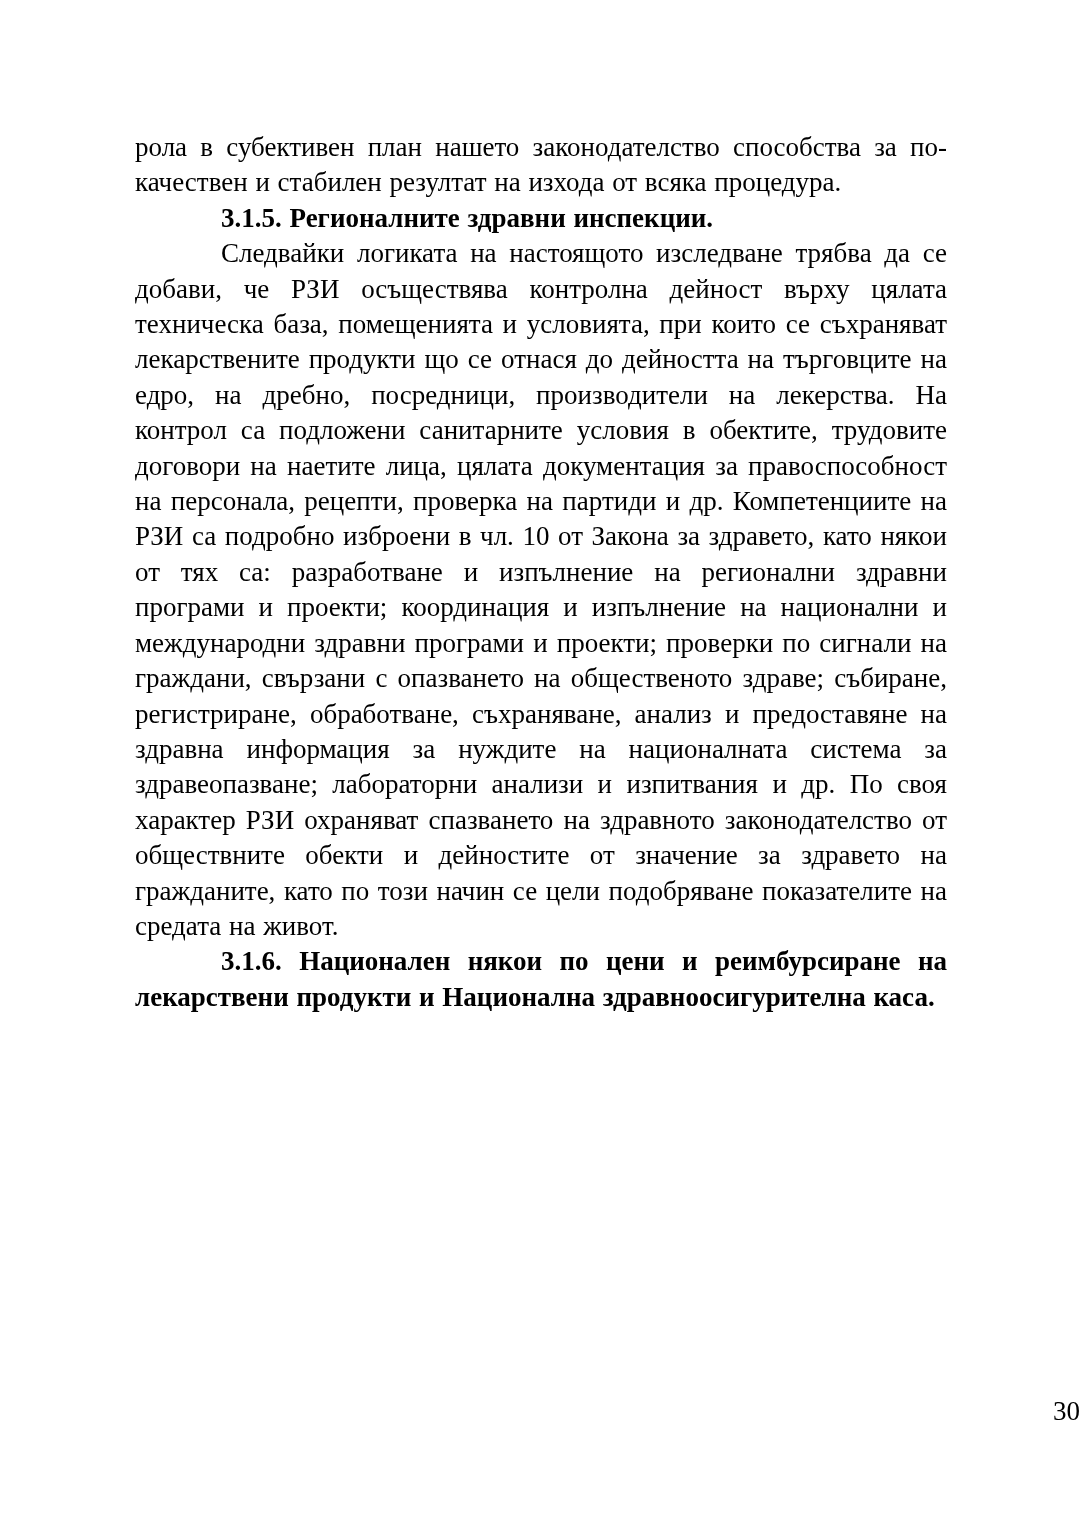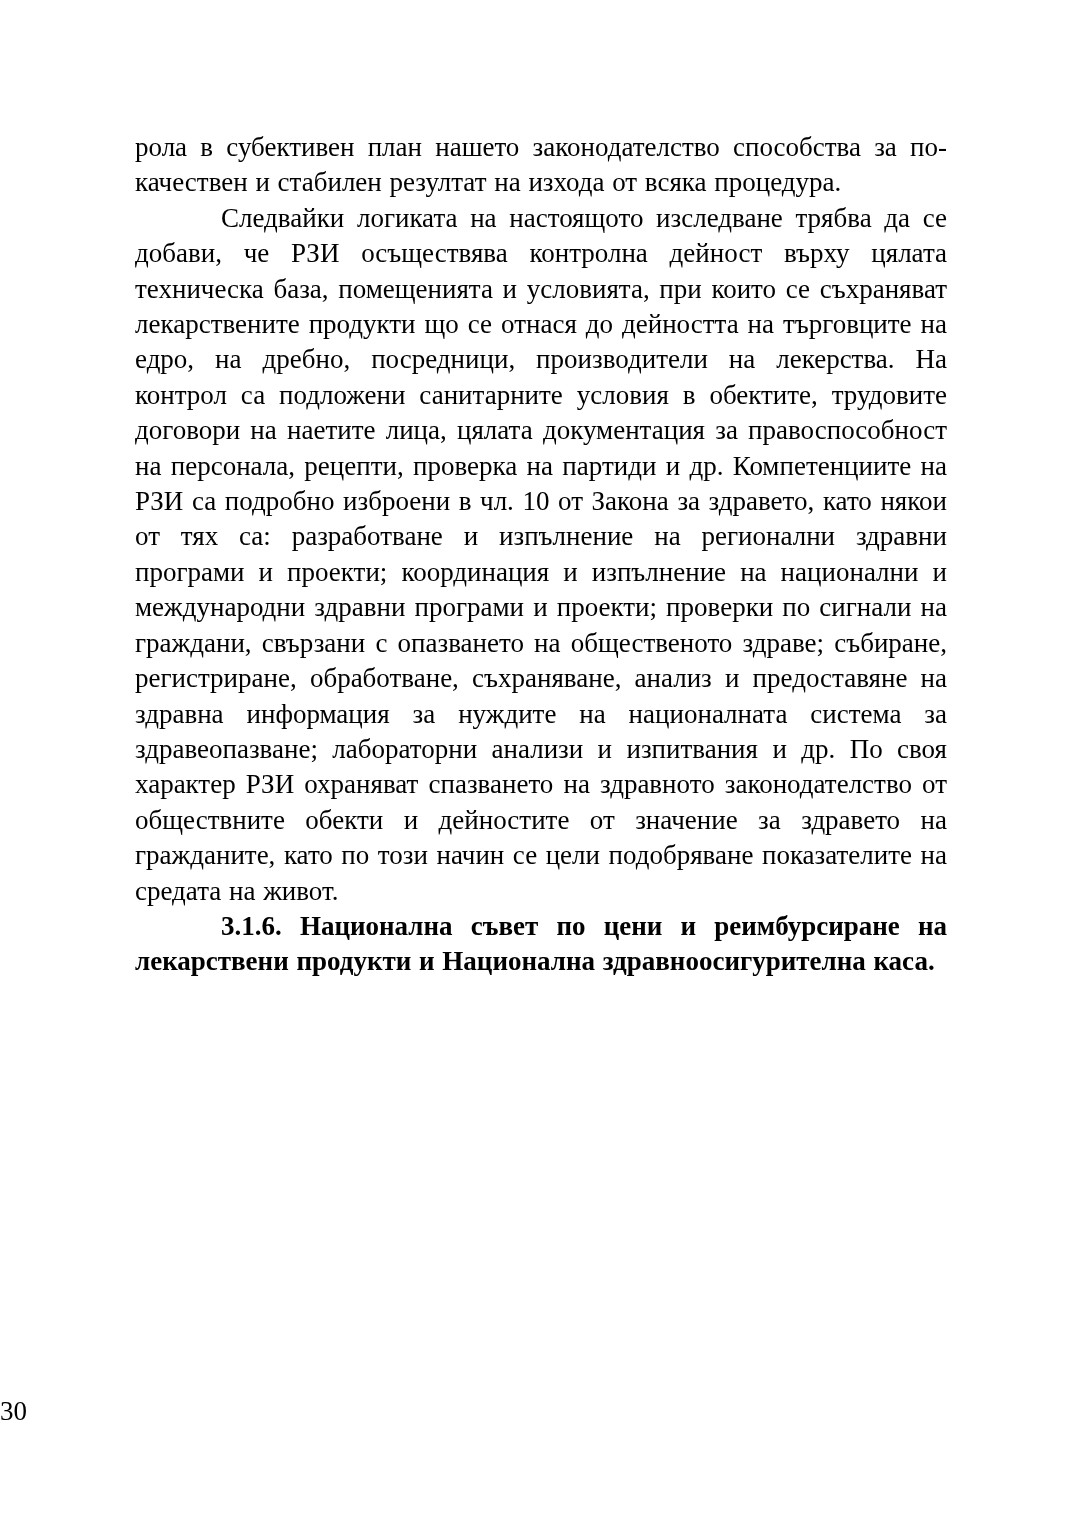--- a/index.html
+++ b/index.html
@@ -46,6 +46,7 @@
 <div class="page">
   <div class="content">
     <p class="para">рола в субективен план нашето законодателство способства за по-качествен и стабилен резултат на изхода от всяка процедура.</p>
+    <p class="para indent bold">3.1.5. Регионалните здравни инспекции.</p>
     <p class="para indent">Следвайки логиката на настоящото изследване трябва да се добави, че РЗИ осъществява контролна дейност върху цялата техническа база, помещенията и условията, при които се съхраняват лекарствените продукти що се отнася до дейността на търговците на едро, на дребно, посредници, производители на лекерства. На контрол са подложени санитарните условия в обектите, трудовите договори на наетите лица, цялата документация за правоспособност на персонала, рецепти, проверка на партиди и др. Компетенциите на РЗИ са подробно изброени в чл. 10 от Закона за здравето, като някои от тях са: разработване и изпълнение на регионални здравни програми и проекти; координация и изпълнение на национални и международни здравни програми и проекти; проверки по сигнали на граждани, свързани с опазването на общественото здраве; събиране, регистриране, обработване, съхраняване, анализ и предоставяне на здравна информация за нуждите на националната система за здравеопазване; лабораторни анализи и изпитвания и др. По своя характер РЗИ охраняват спазването на здравното законодателство от обществните обекти и дейностите от значение за здравето на гражданите, като по този начин се цели подобряване показателите на средата на живот.</p>
     <p class="para indent bold">3.1.6. Национална съвет по цени и реимбурсиране на лекарствени продукти и Национална здравноосигурителна каса.</p>
   </div>

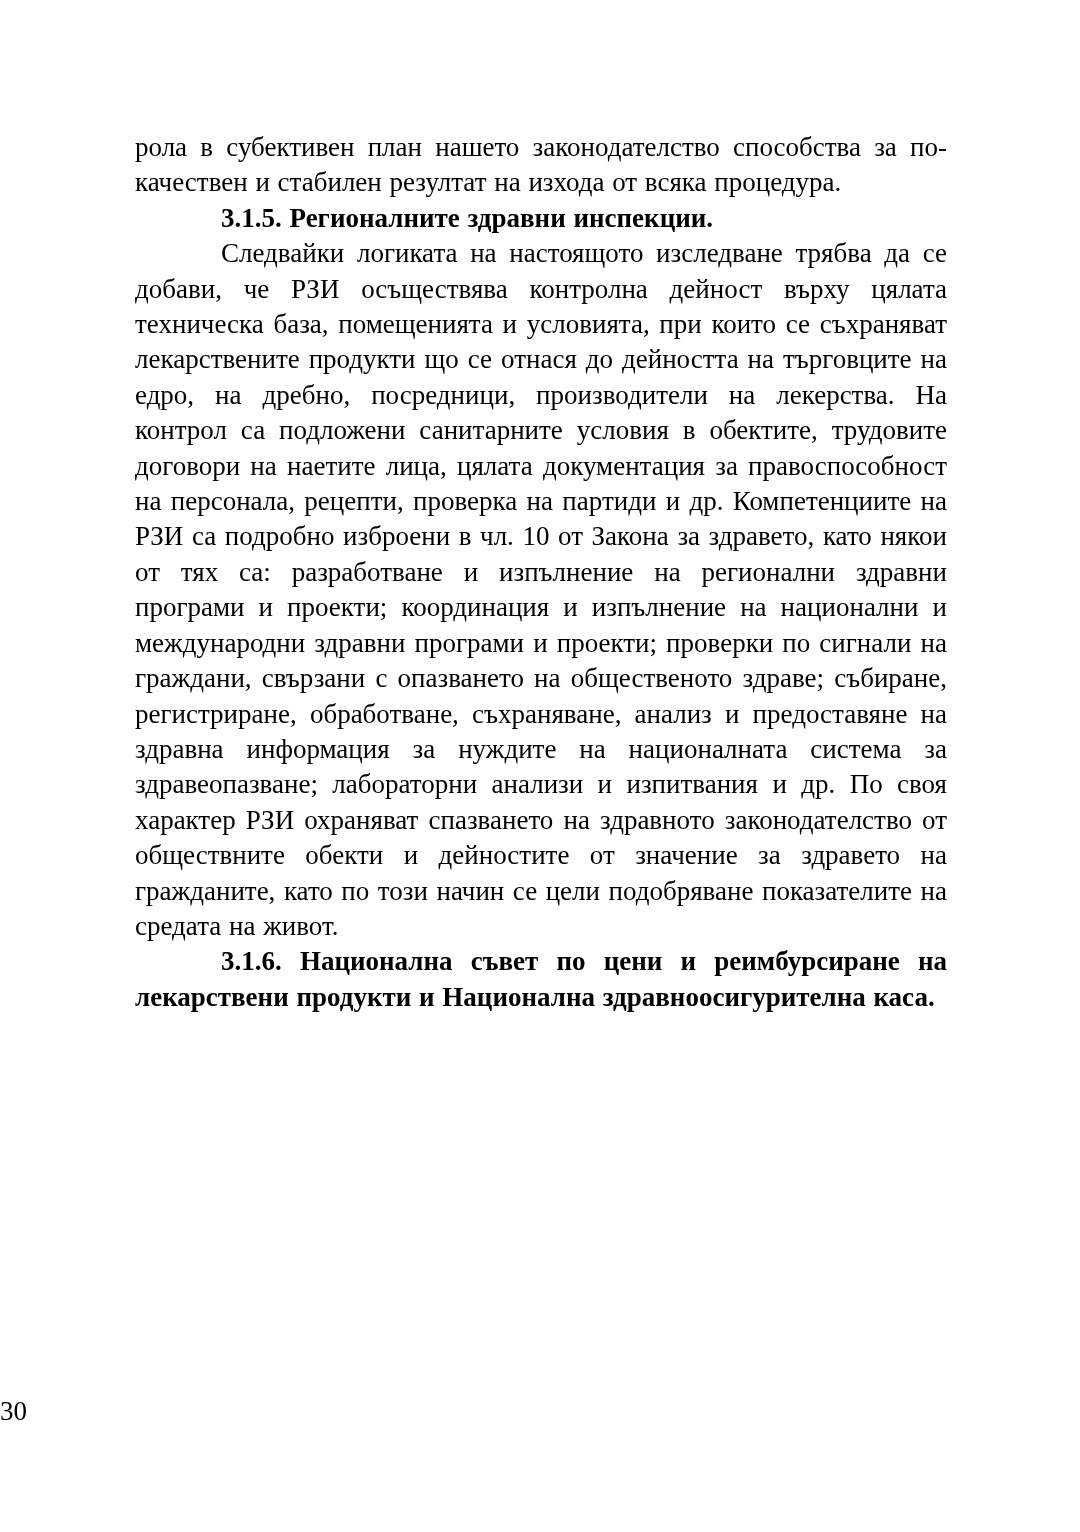--- a/index.html
+++ b/index.html
@@ -48,7 +48,7 @@
     <p class="para">рола в субективен план нашето законодателство способства за по-качествен и стабилен резултат на изхода от всяка процедура.</p>
     <p class="para indent bold">3.1.5. Регионалните здравни инспекции.</p>
     <p class="para indent">Следвайки логиката на настоящото изследване трябва да се добави, че РЗИ осъществява контролна дейност върху цялата техническа база, помещенията и условията, при които се съхраняват лекарствените продукти що се отнася до дейността на търговците на едро, на дребно, посредници, производители на лекерства. На контрол са подложени санитарните условия в обектите, трудовите договори на наетите лица, цялата документация за правоспособност на персонала, рецепти, проверка на партиди и др. Компетенциите на РЗИ са подробно изброени в чл. 10 от Закона за здравето, като някои от тях са: разработване и изпълнение на регионални здравни програми и проекти; координация и изпълнение на национални и международни здравни програми и проекти; проверки по сигнали на граждани, свързани с опазването на общественото здраве; събиране, регистриране, обработване, съхраняване, анализ и предоставяне на здравна информация за нуждите на националната система за здравеопазване; лабораторни анализи и изпитвания и др. По своя характер РЗИ охраняват спазването на здравното законодателство от обществните обекти и дейностите от значение за здравето на гражданите, като по този начин се цели подобряване показателите на средата на живот.</p>
-    <p class="para indent bold">3.1.6. Национална съвет по цени и реимбурсиране на лекарствени продукти и Национална здравноосигурителна каса.</p>
+    <p class="para indent bold">3.1.6. Национален някои по цени и реимбурсиране на лекарствени продукти и Национална здравноосигурителна каса.</p>
   </div>
   <div class="page-number">30</div>
 </div>

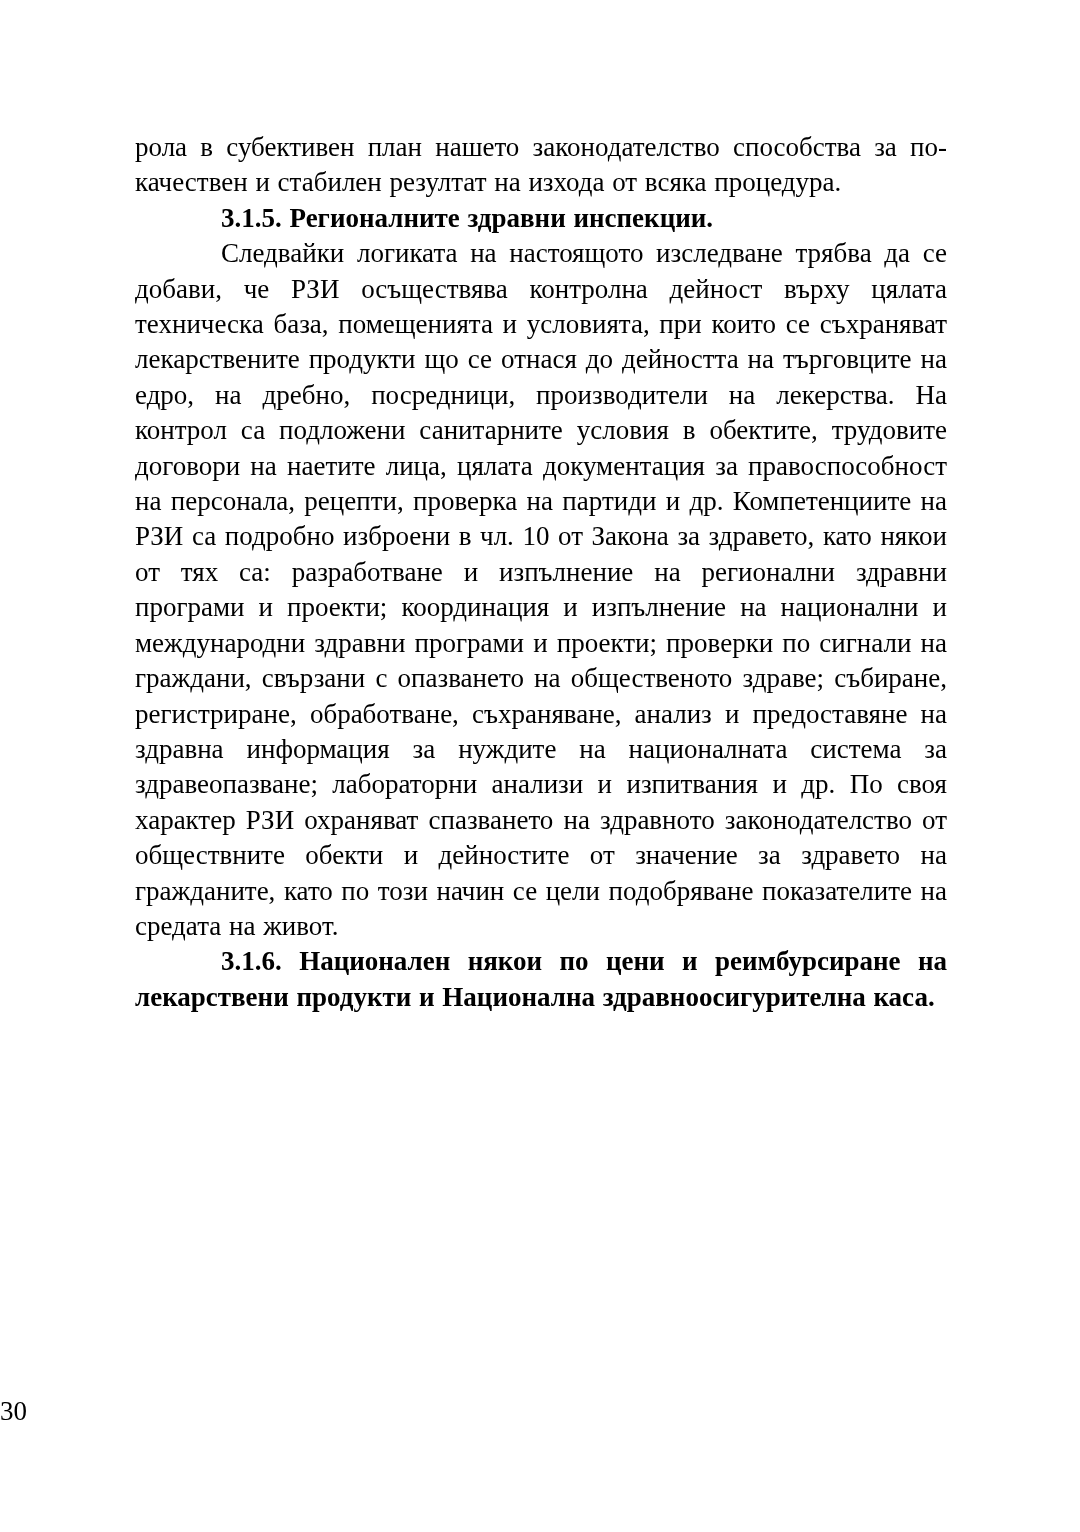--- a/index.html
+++ b/index.html
@@ -36,7 +36,7 @@
     left: 0;
     top: 1396px;
     width: 1080px;
-    text-align: left;
+    text-align: right;
     font-size: 27px;
   }
 </style>

